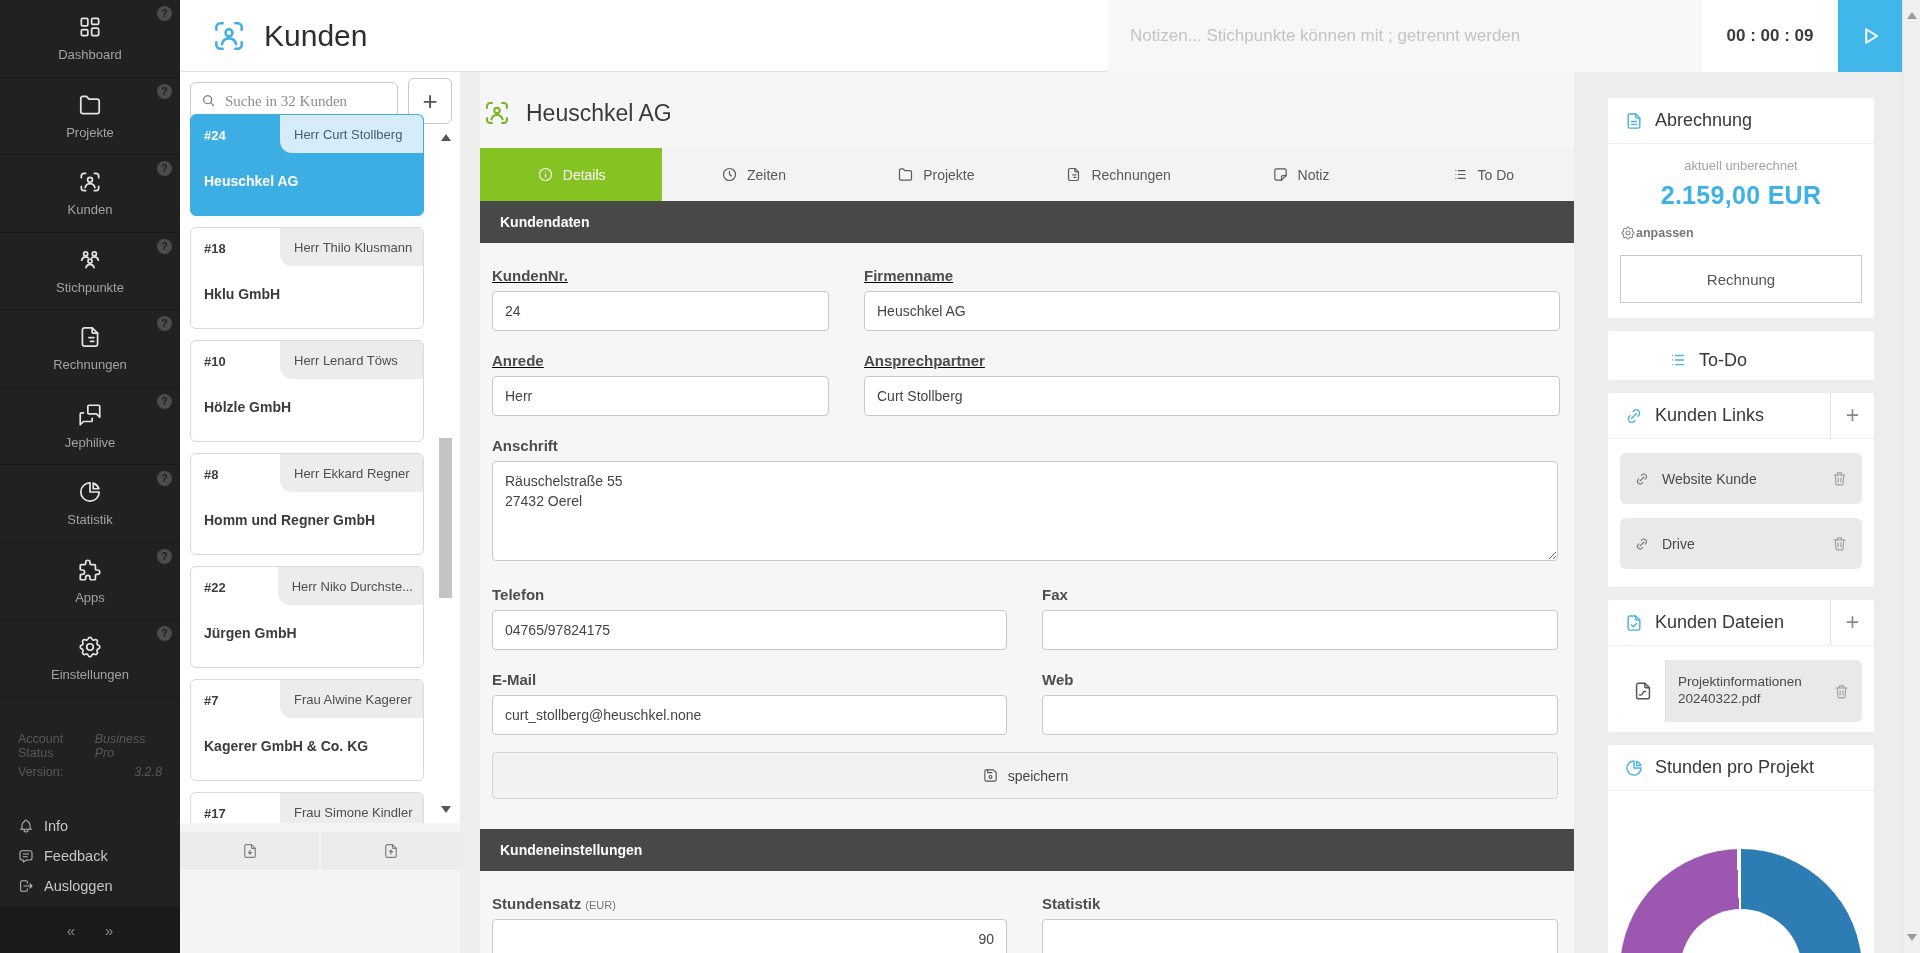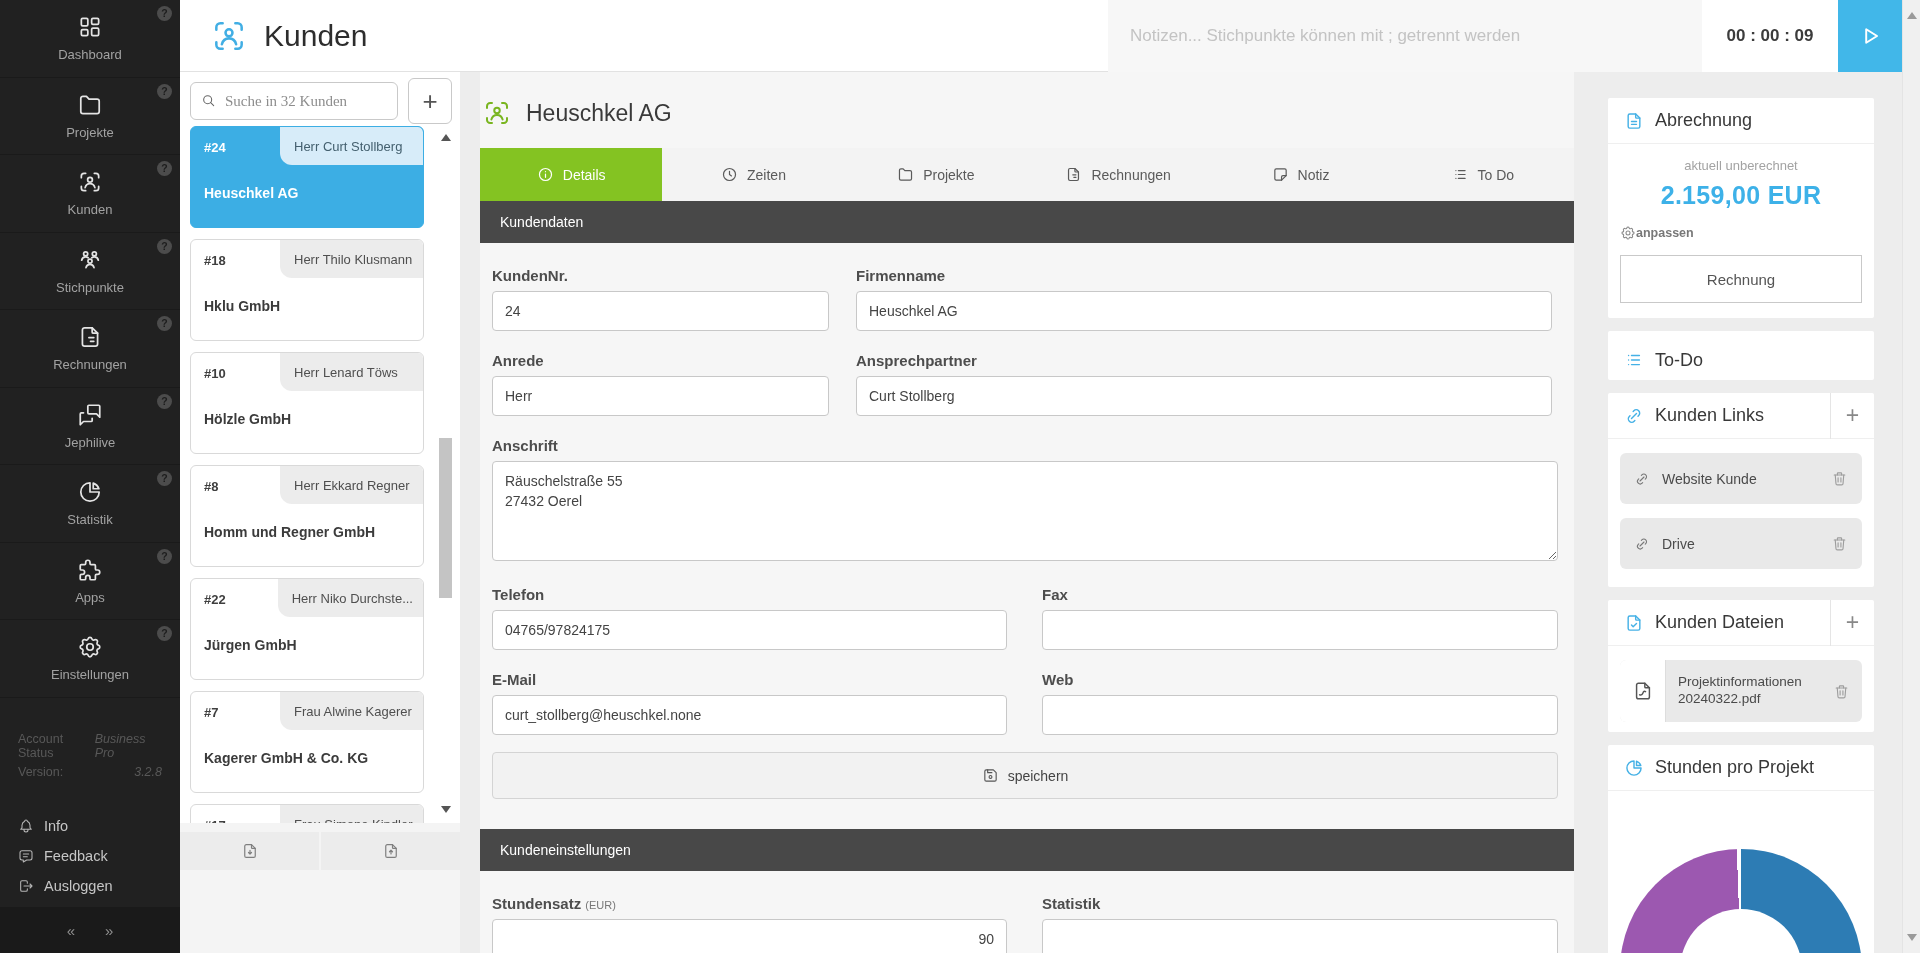--- a/index.html
+++ b/index.html
@@ -48,7 +48,7 @@
   .search-box input { border: 0; outline: none; flex: 1; font-size: 15px; color: #444; font-family: Liberation Serif, serif; min-width: 0; }
   .search-box input::placeholder { color: #8d8d8d; }
   .add-btn { position: absolute; left: 228px; top: 6px; width: 44px; height: 46px; border: 1px solid #c9c9c9; border-radius: 6px; background: #fff; display: flex; align-items: center; justify-content: center; font-size: 26px; font-weight: 300; color: #555; cursor: pointer; }
-  .cards { position: absolute; left: 10px; top: 54px; width: 234px; }
+  .cards { position: absolute; left: 10px; top: 42px; width: 234px; }
   .cust-card { position: relative; height: 102px; margin-bottom: 11px; background: #fff; border: 1px solid #d9d9d9; border-radius: 6px; cursor: pointer; overflow: hidden; }
   .cust-card .c-id { position: absolute; left: 13px; top: 13px; font-size: 13px; font-weight: 700; color: #3f3f3f; }
   .cust-card .c-chip { position: absolute; right: 0; top: 0; height: 38px; min-width: 143px; max-width: 160px; background: #ececec; border-radius: 0 5px 0 12px; display: flex; align-items: center; padding: 0 10px 0 14px; font-size: 13px; color: #4f4f4f; white-space: nowrap; overflow: hidden; }

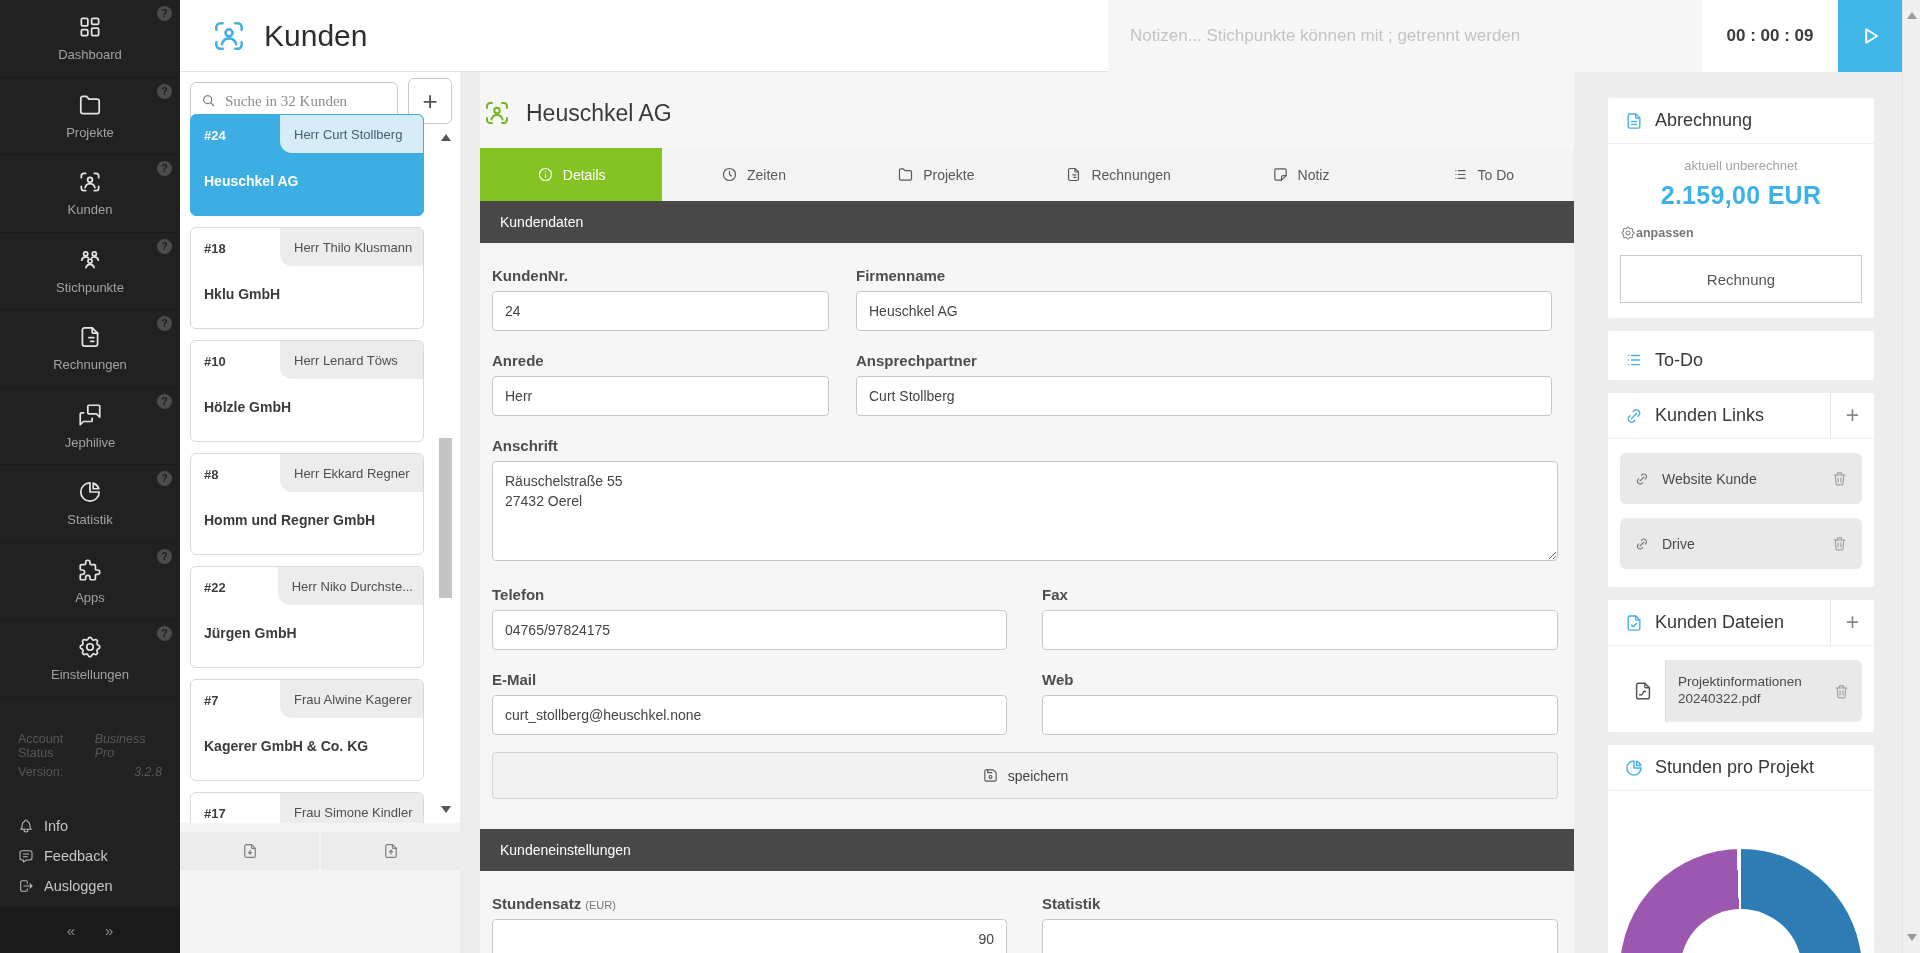--- a/index.html
+++ b/index.html
@@ -76,7 +76,7 @@
   .tab { flex: 1; display: flex; align-items: center; justify-content: center; gap: 9px; font-size: 14px; color: #5a5a5a; cursor: pointer; }
   .tab svg { width: 17px; height: 17px; stroke-width: 1.7; }
   .tab.active { background: #84c322; color: #fff; }
-  .sec-bar { height: 42px; background: #484848; color: #fff; font-size: 14px; font-weight: 400; display: flex; align-items: center; padding-left: 20px; }
+  .sec-bar { height: 42px; background: #484848; color: #fff; font-size: 14px; font-weight: 700; display: flex; align-items: center; padding-left: 20px; }
   .form-wrap { padding: 24px 16px 0 12px; }
   .f-row { display: grid; }
   .f-row + .f-row { margin-top: 21px; }

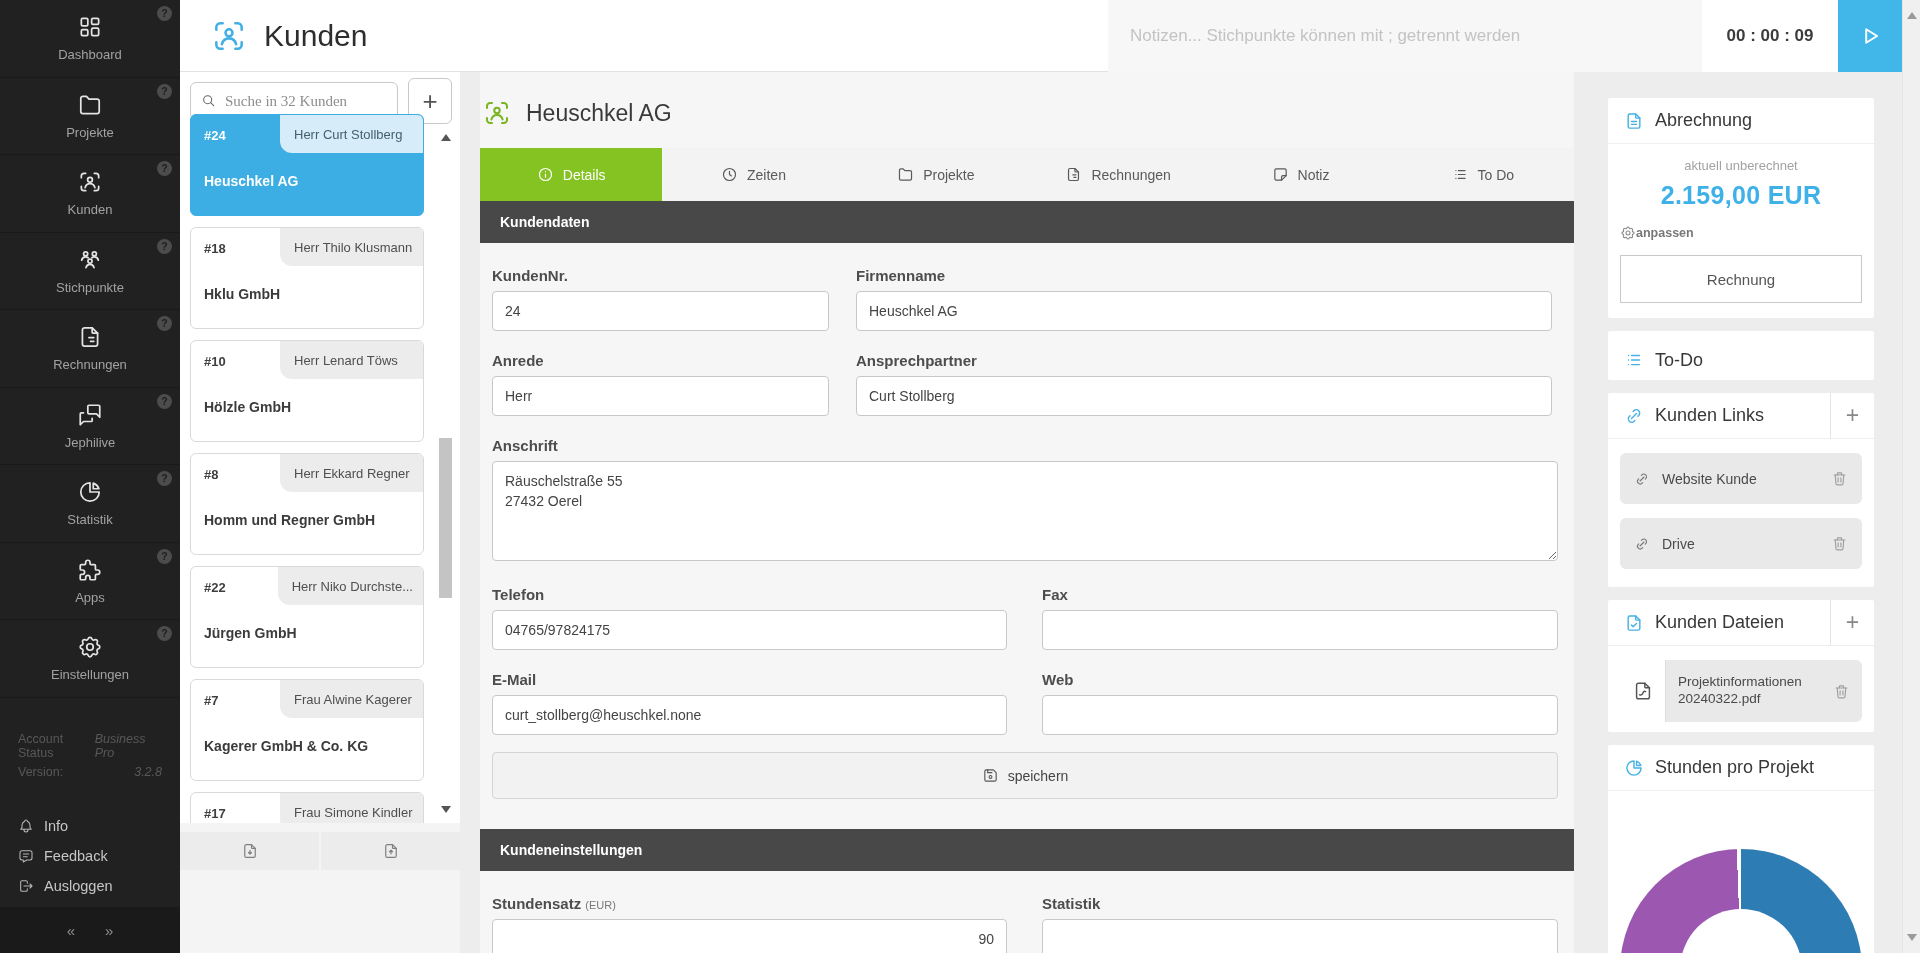--- a/index.html
+++ b/index.html
@@ -80,7 +80,7 @@
   .form-wrap { padding: 24px 16px 0 12px; }
   .f-row { display: grid; }
   .f-row + .f-row { margin-top: 21px; }
-  .row-a { grid-template-columns: 337px 696px; column-gap: 27px; }
+  .row-a { grid-template-columns: 337px 696px; column-gap: 35px; text-decoration: underline; }
   .row-b { grid-template-columns: 515px 516px; column-gap: 35px; }
   .f-label { display: block; font-size: 15px; font-weight: 700; color: #4d4d4d; margin-bottom: 7px; }
   .f-unit { font-size: 11px; font-weight: 400; color: #777; }

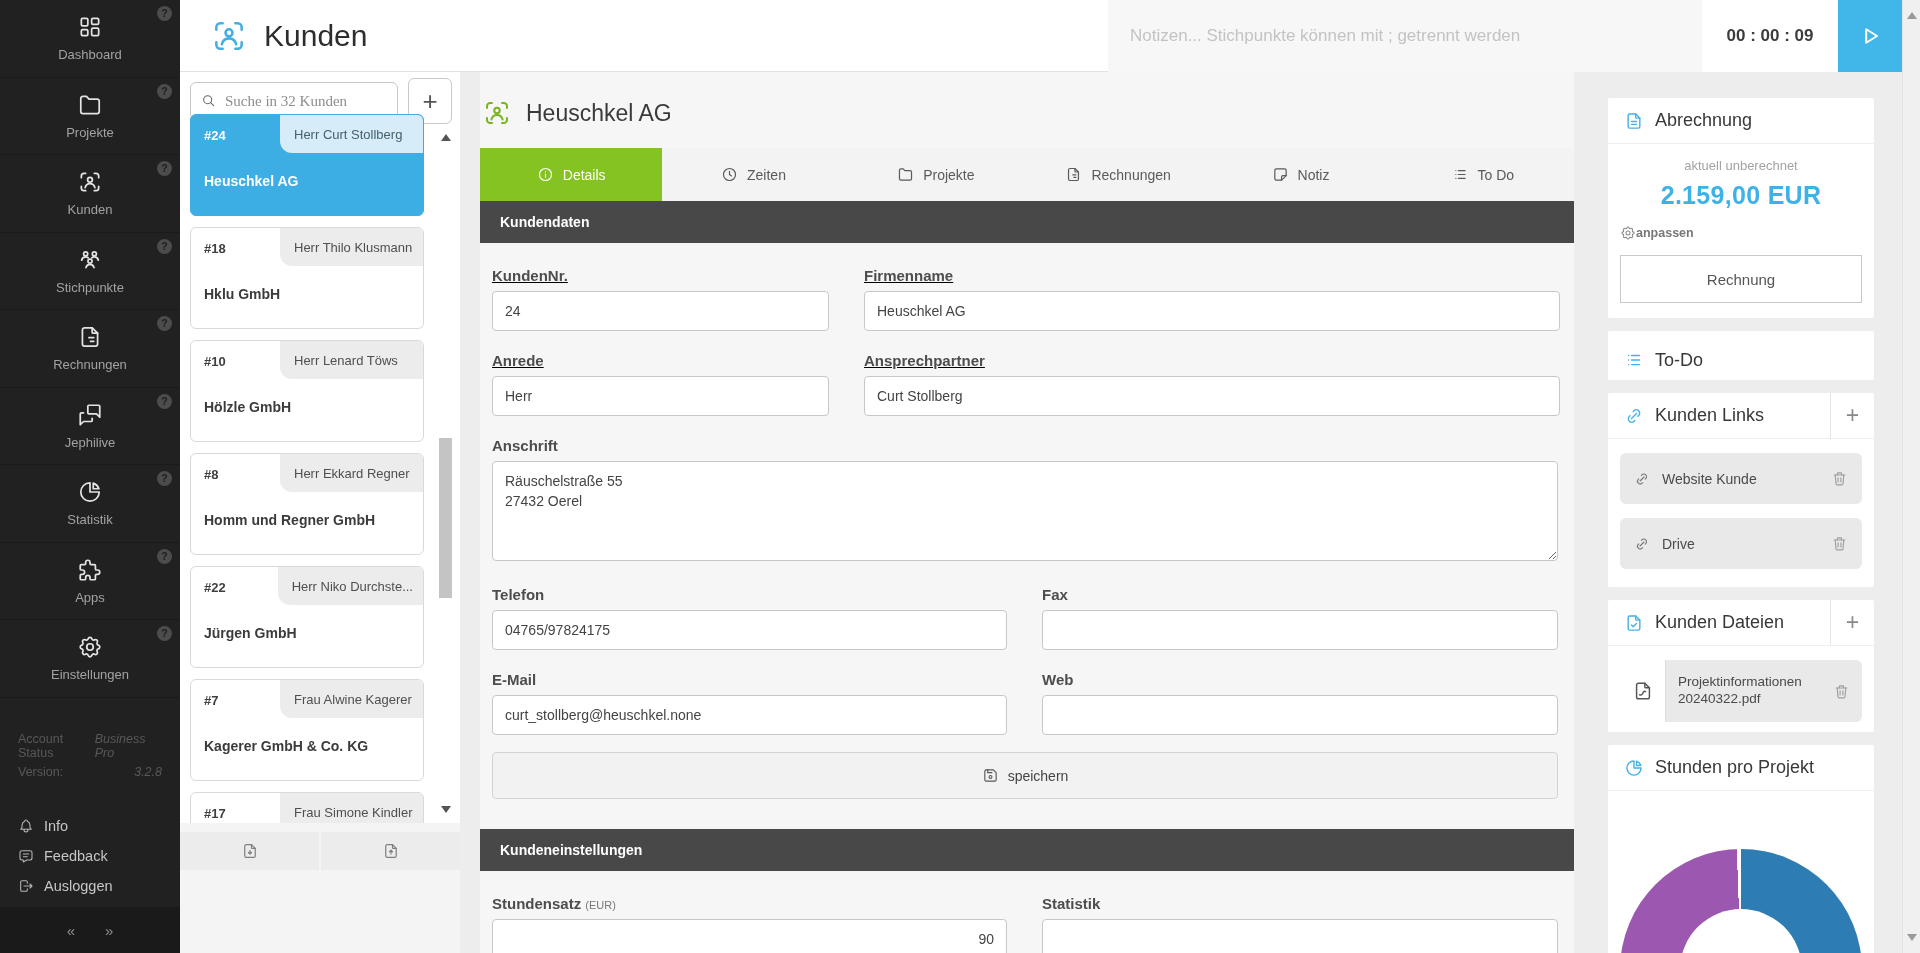--- a/index.html
+++ b/index.html
@@ -108,7 +108,7 @@
   .abr-adjust span { font-size: 12.5px; font-weight: 700; color: #787878; }
   .invoice-btn { margin-top: 14px; width: 100%; height: 48px; background: #fff; border: 1px solid #c9c9c9; border-radius: 0; font-size: 15px; color: #555; cursor: pointer; font-family: "Liberation Sans", sans-serif; }
   .todo-card { height: 49px; }
-  .todo-card .card-hd { height: 58px; }
+  .todo-card .card-hd { height: 58px; margin-left: 44px; }
   .items-wrap { padding: 14px 12px 4px; }
   .link-item { height: 51px; background: #e9e9e9; border-radius: 6px; display: flex; align-items: center; padding: 0 14px; margin-bottom: 14px; cursor: pointer; }
   .link-item .li-ic { width: 16px; height: 16px; color: #777; margin-right: 12px; flex: 0 0 auto; }

